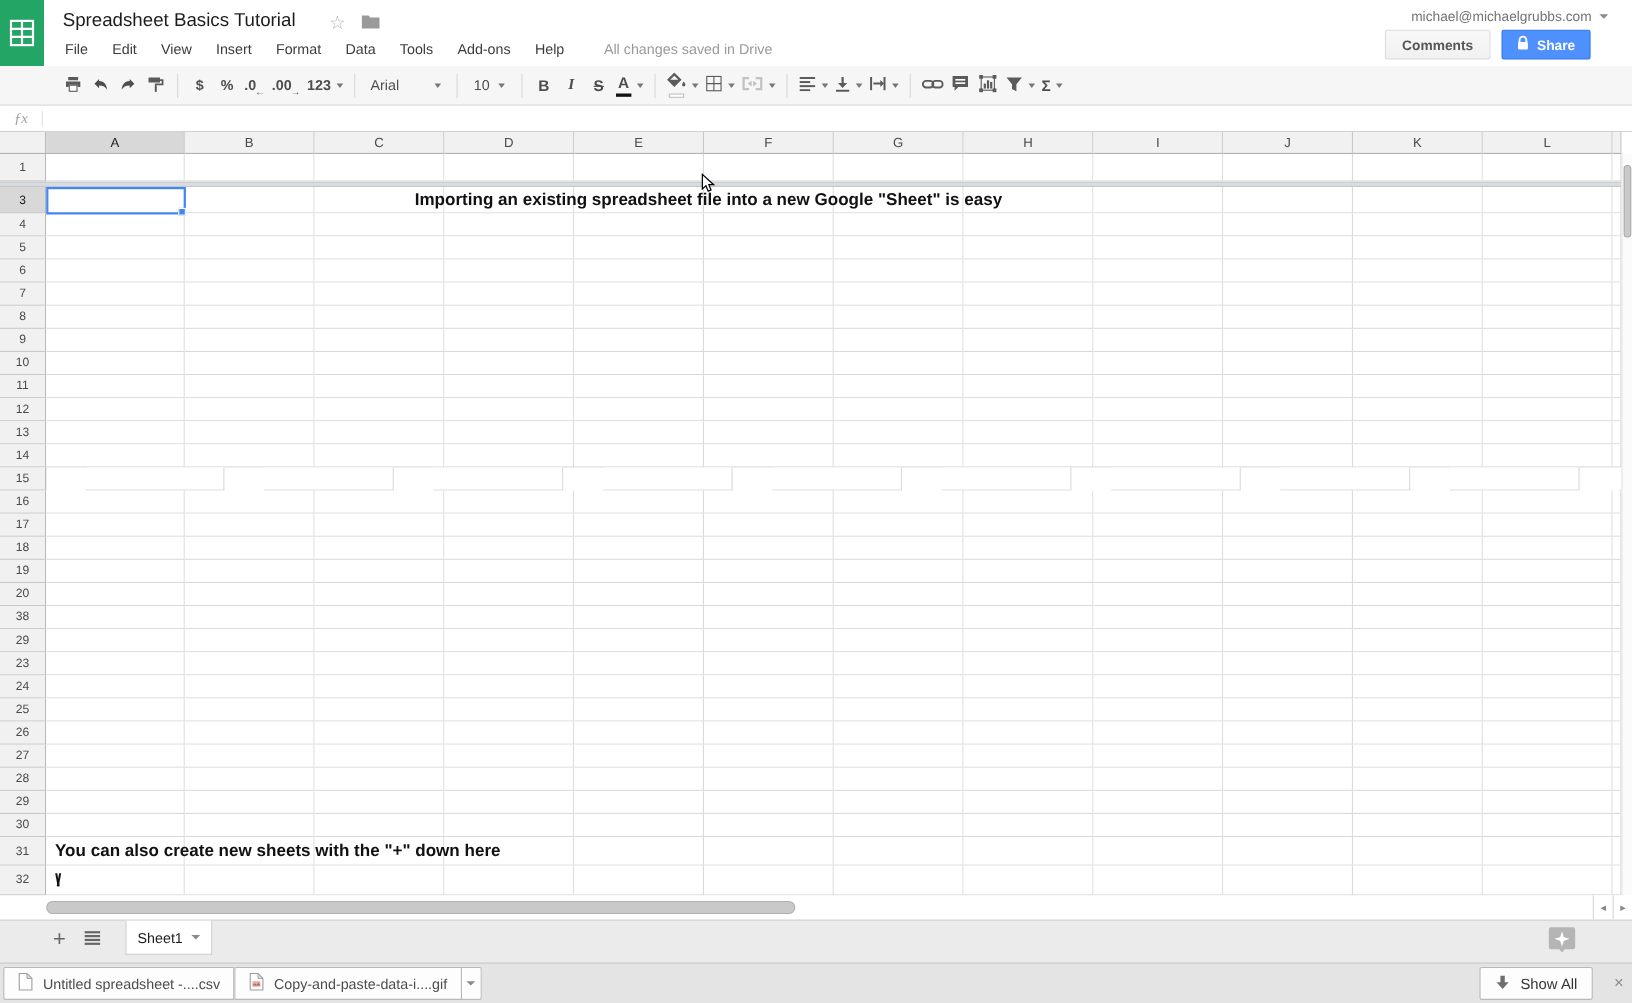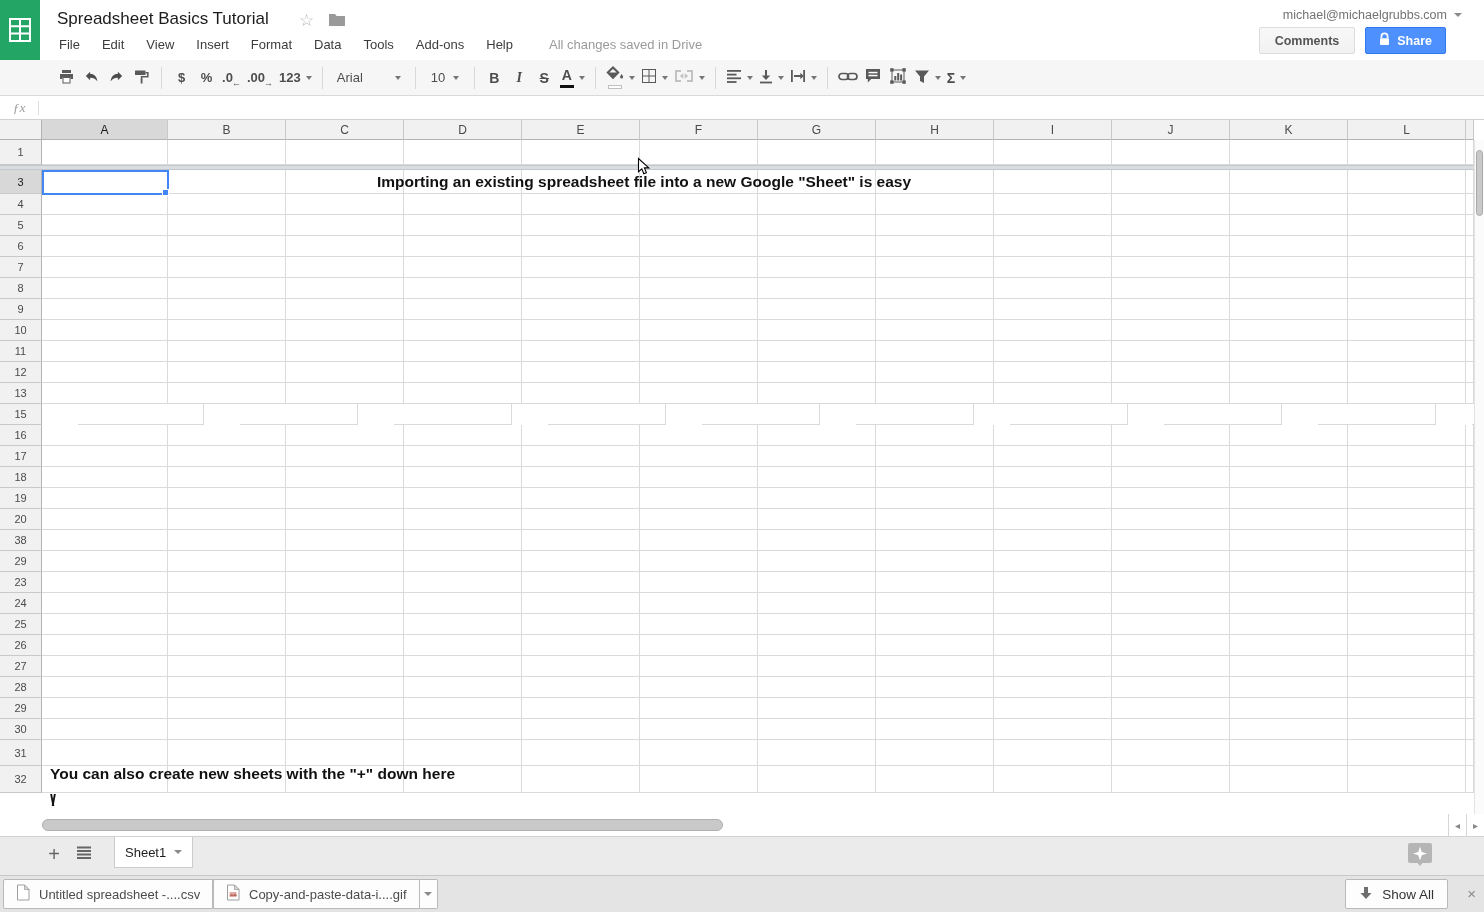--- a/index.html
+++ b/index.html
@@ -535,6 +535,22 @@
         <div class="cell" style="width: 118px;"></div>
         <div class="cell" style="width: 8px;"></div>
       </div>
+      <div class="gridrow" style="height: 21px;">
+        <div class="rowh">14</div>
+        <div class="cell" style="width: 126px;"></div>
+        <div class="cell" style="width: 118px;"></div>
+        <div class="cell" style="width: 118px;"></div>
+        <div class="cell" style="width: 118px;"></div>
+        <div class="cell" style="width: 118px;"></div>
+        <div class="cell" style="width: 118px;"></div>
+        <div class="cell" style="width: 118px;"></div>
+        <div class="cell" style="width: 118px;"></div>
+        <div class="cell" style="width: 118px;"></div>
+        <div class="cell" style="width: 118px;"></div>
+        <div class="cell" style="width: 118px;"></div>
+        <div class="cell" style="width: 118px;"></div>
+        <div class="cell" style="width: 8px;"></div>
+      </div>
       <div class="gridrow" style="height: 21px; gap: 36px;">
         <div class="rowh">15</div>
         <div class="cell" style="width: 126px;"></div>

